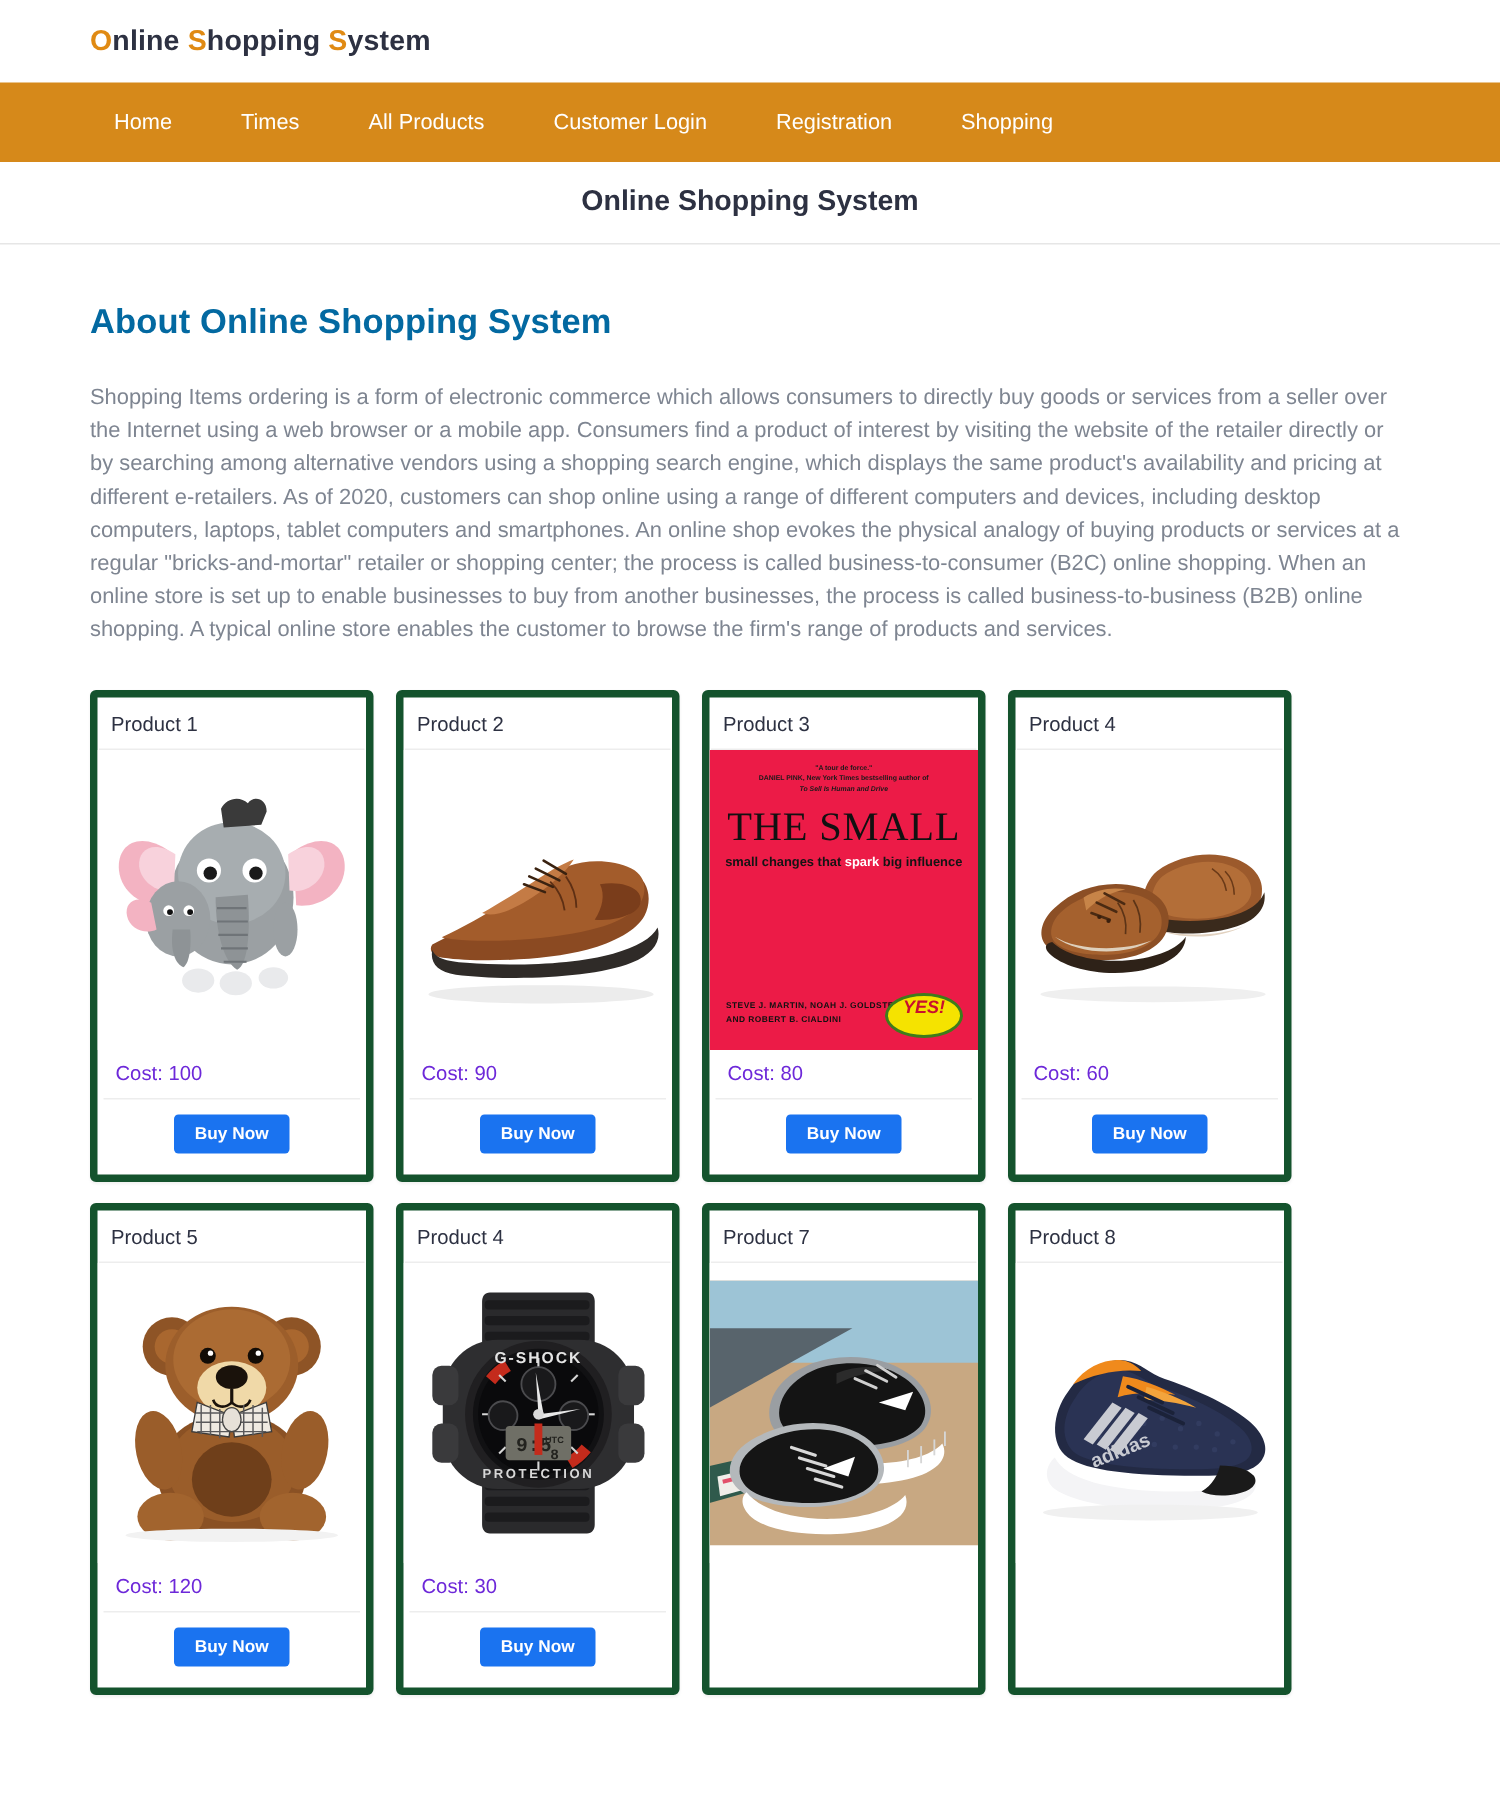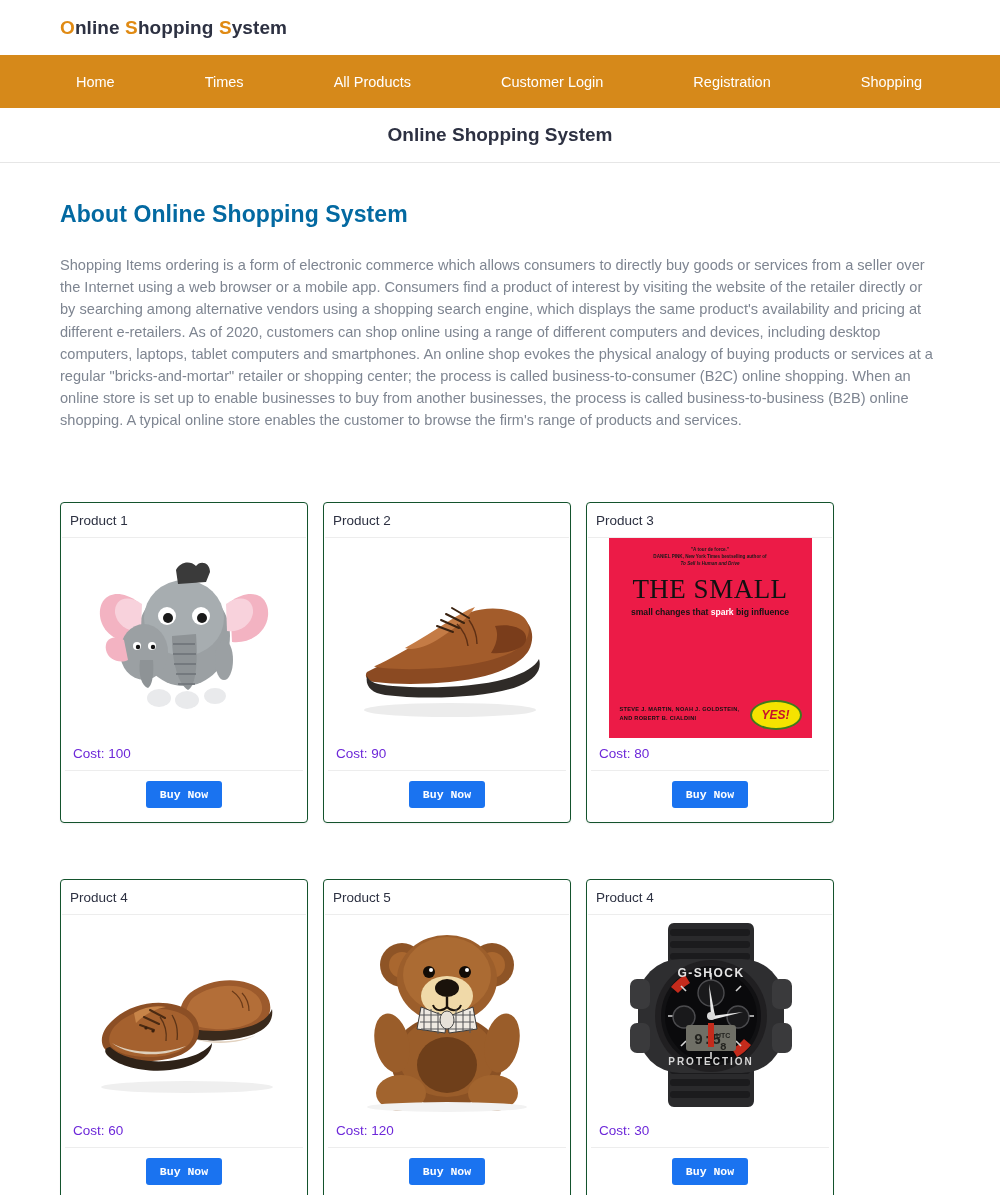--- a/index.html
+++ b/index.html
@@ -34,7 +34,7 @@
     align-items: center;
     padding-left: 60px;
   }
-  .navbar ul { list-style: none; display: flex; align-items: center; gap: 44px; }
+  .navbar ul { list-style: none; display: flex; align-items: center; }
   .navbar li { margin-right: 14px; }
   .navlink {
     display: block;

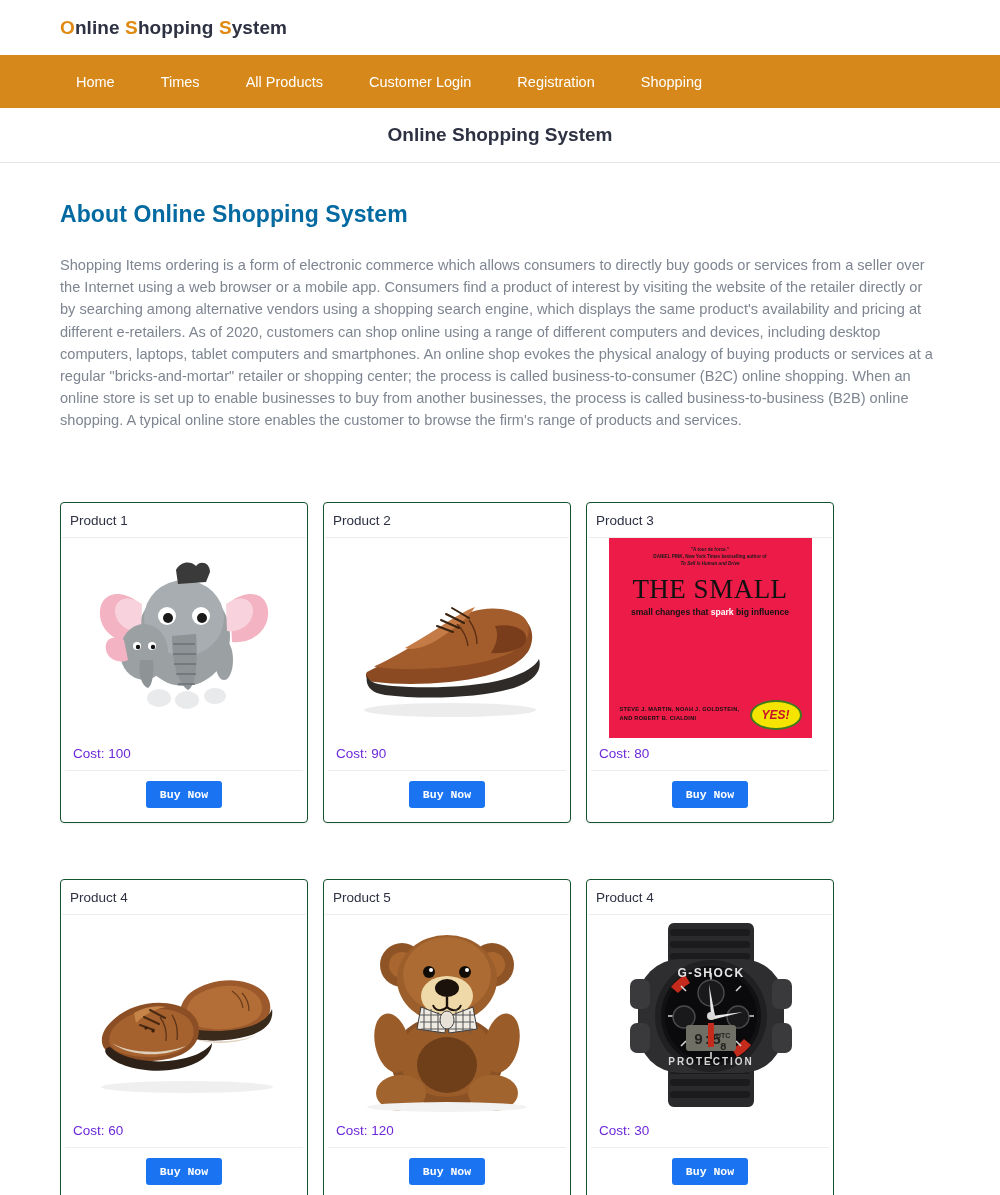--- a/index.html
+++ b/index.html
@@ -87,15 +87,14 @@
     gap: 14px 15px;
   }
   .card {
-    width: 248px;
+    width: 189px;
     background: #ffffff;
-    border: 1px solid #14532d;
+    border: 5px solid #14532d;
     border-radius: 4px;
     box-shadow: 0 1px 2px rgba(0,0,0,.06);
     overflow: hidden;
     display: flex;
     flex-direction: column;
-    margin-top: 42px;
   }
   .card-title {
     font-size: 13.5px;

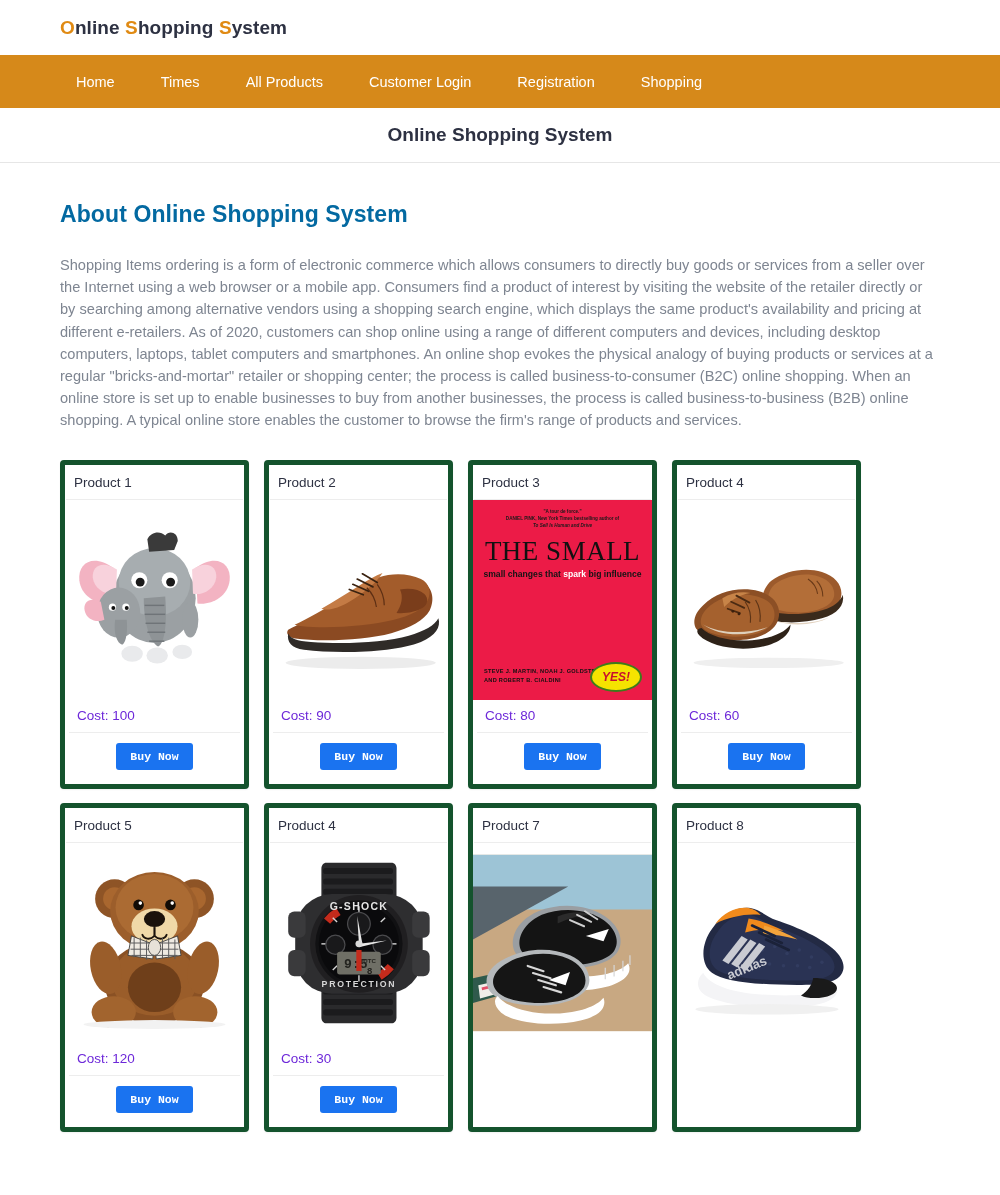--- a/index.html
+++ b/index.html
@@ -266,7 +266,7 @@
             <div>STEVE J. MARTIN, NOAH J. GOLDSTEIN,</div>
             <div>AND ROBERT B. CIALDINI</div>
           </div>
-          <div style="position:absolute;right:10px;bottom:8px;width:52px;height:30px;border-radius:50%;background:#f5e300;border:2px solid #3e7c1b;display:flex;align-items:center;justify-content:center;">
+          <div style="position:absolute;right:10px;bottom:8px;width:52px;height:30px;border-radius:50%;background:#f5e300;border:2px solid #3e7c1b;display:flex;align-items:flex-start;justify-content:center;">
             <span style="color:#c8102e;font-size:12px;font-weight:700;font-style:italic;">YES!</span>
           </div>
         </div>

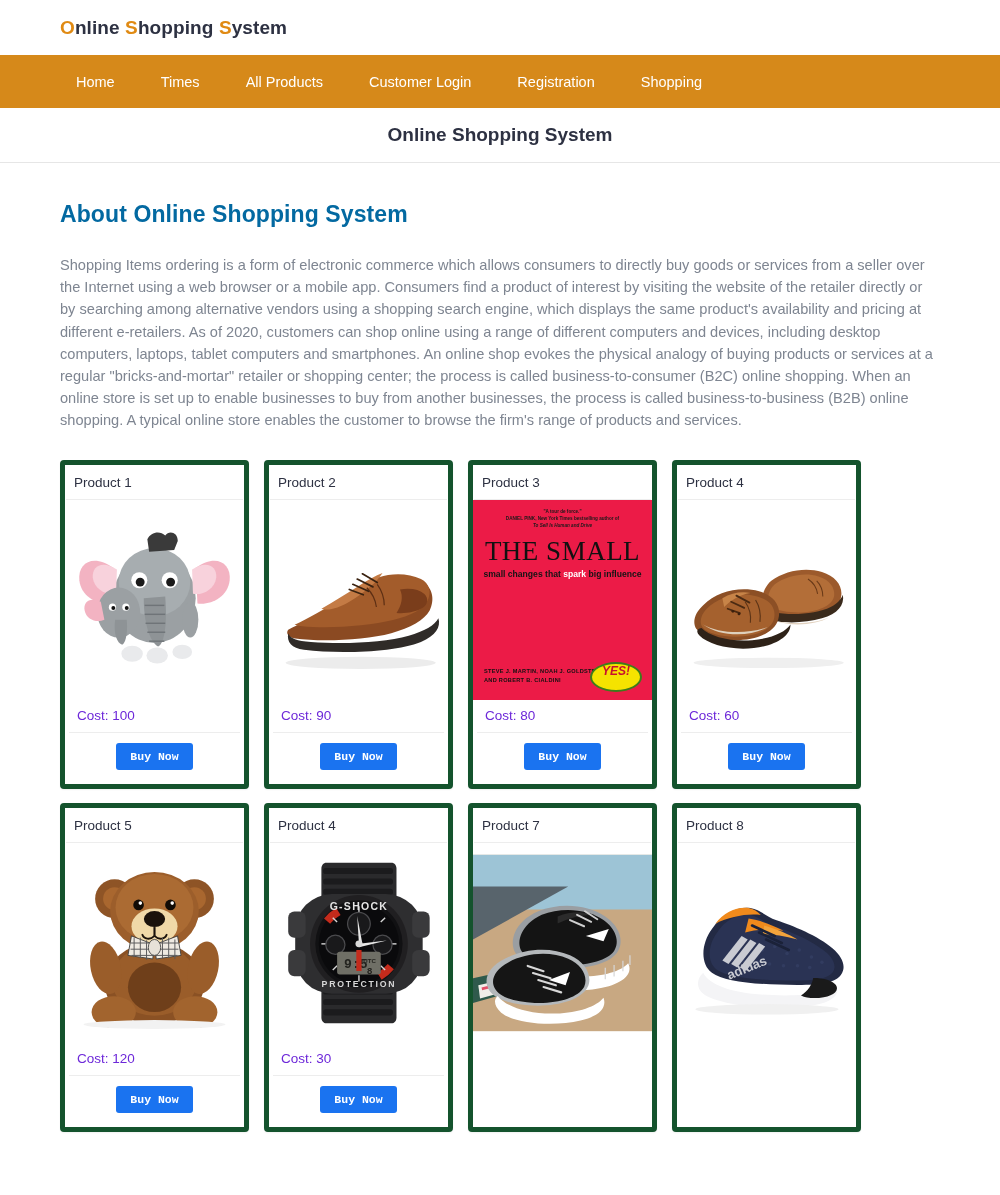--- a/index.html
+++ b/index.html
@@ -132,7 +132,7 @@
     border-radius: 3px;
     font-size: 11.5px;
     font-weight: 700;
-    font-family: Liberation Mono, monospace;
+    font-family: Liberation Sans, sans-serif;
     padding: 7px 14px;
     cursor: pointer;
   }

